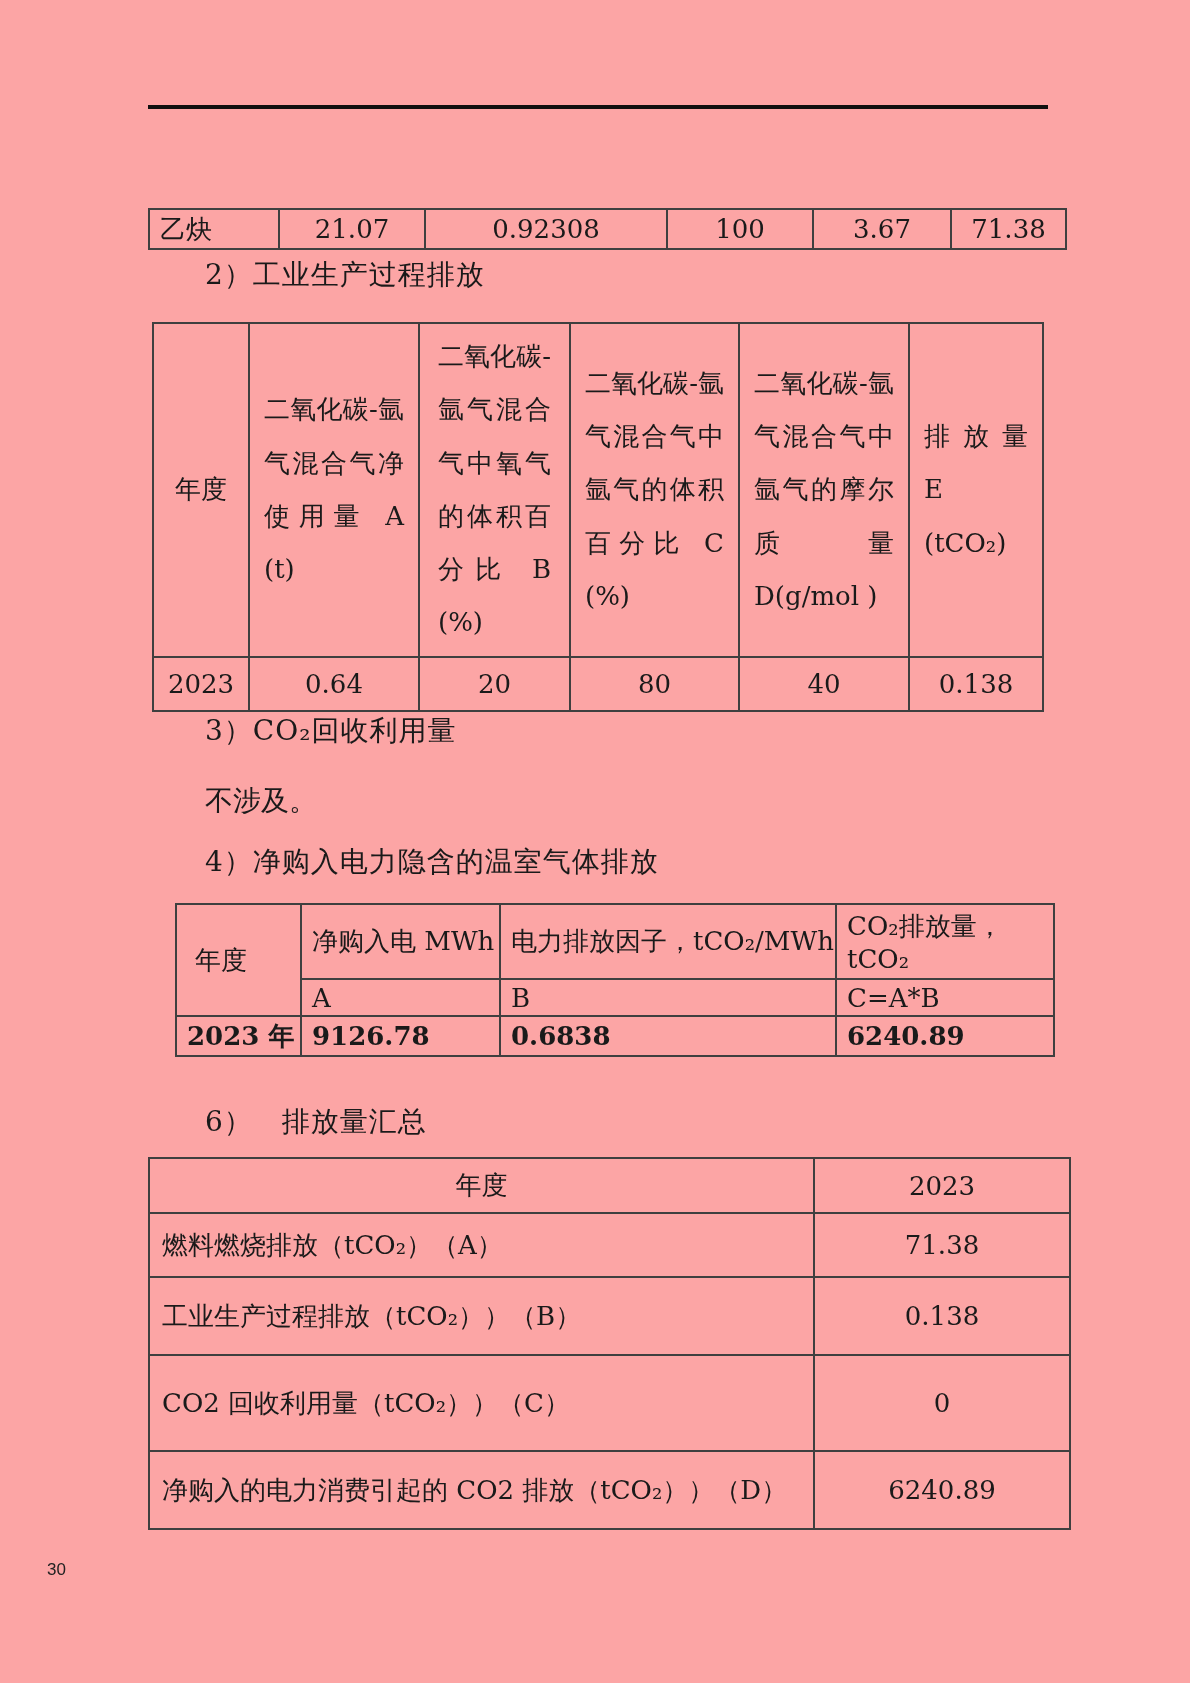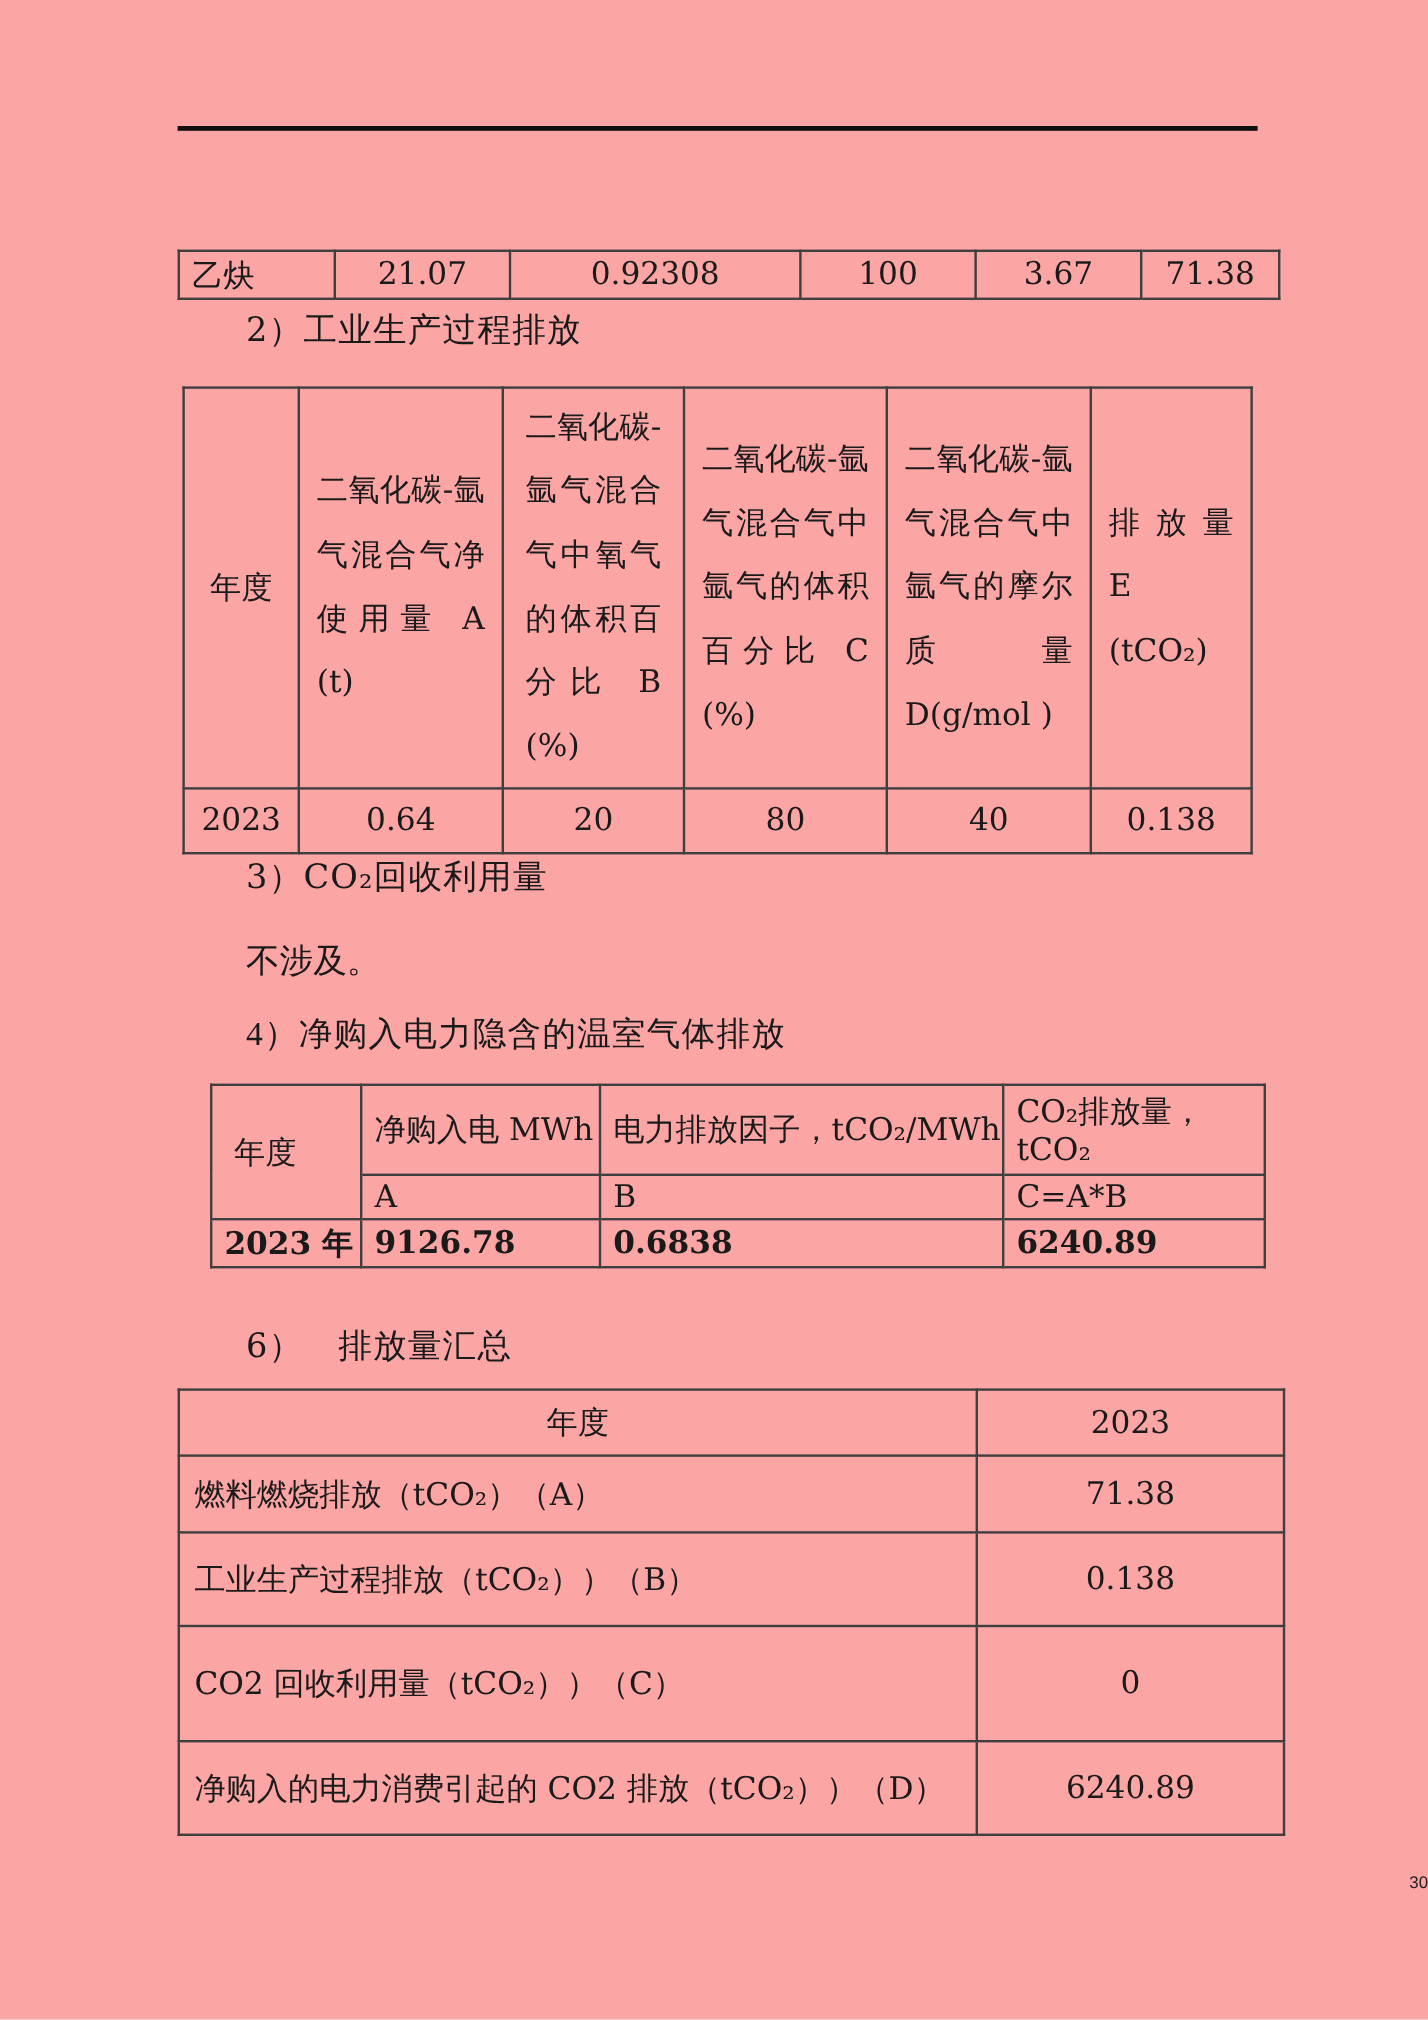--- a/index.html
+++ b/index.html
@@ -101,7 +101,7 @@
   <div class="abs heading" style="left:205px; top:712px;text-align:center;">3）CO₂回收利用量</div>
   <div class="abs body-text" style="left:205px; top:782px;">不涉及。</div>
 
-  <div class="abs heading" style="left:205px; top:843px;font-family:Liberation Serif, serif;">4）净购入电力隐含的温室气体排放</div>
+  <div class="abs heading" style="left:205px; top:843px;">4）净购入电力隐含的温室气体排放</div>
 
   <table class="abs elec-table" style="left:175px; top:903px; width:878px;">
     <colgroup>

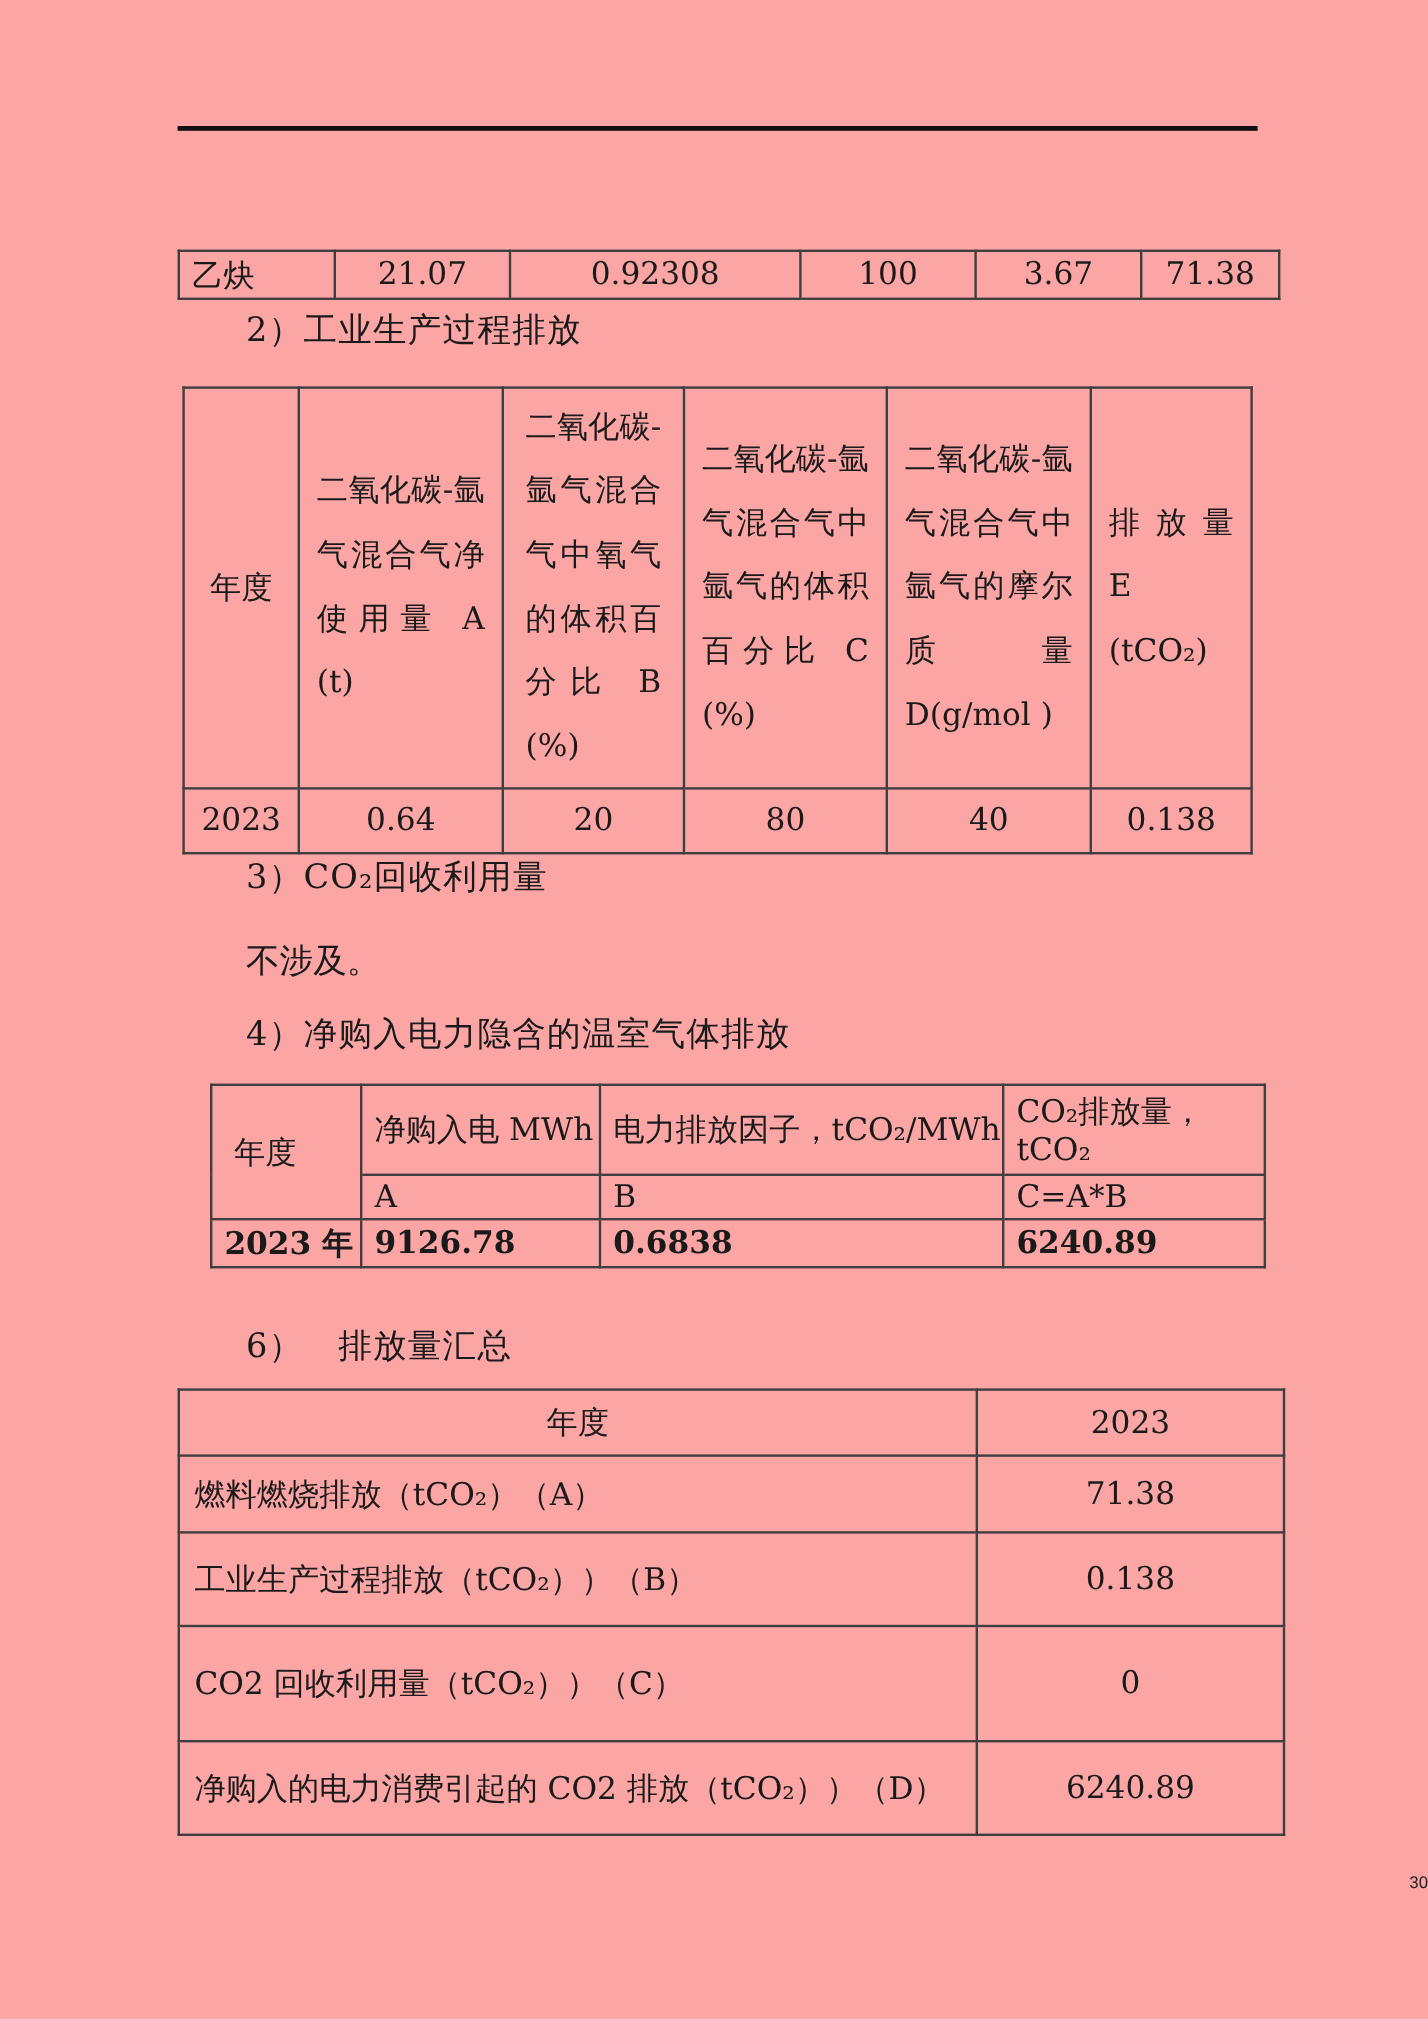--- a/index.html
+++ b/index.html
@@ -35,7 +35,7 @@
   .sum-table td.value { text-align:center; }
   .sum-table td.head-year { text-align:center; }
   .page-number {
-    width:100%; text-align:right; font-size:14px;
+    width:100%; text-align:left; font-size:17px;
     font-family:"Liberation Sans","DejaVu Sans",sans-serif; color:#222;padding-left:47px;
   }
 </style>

